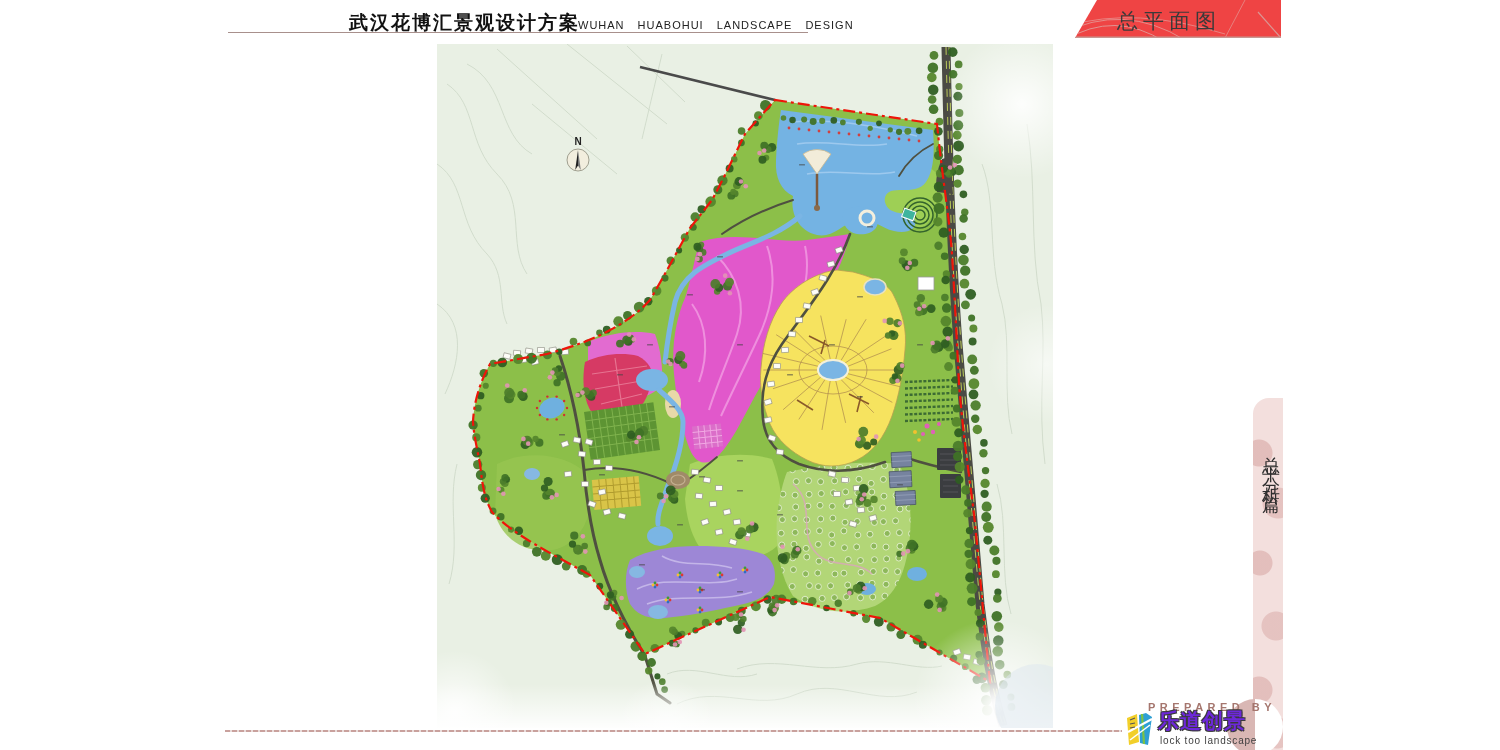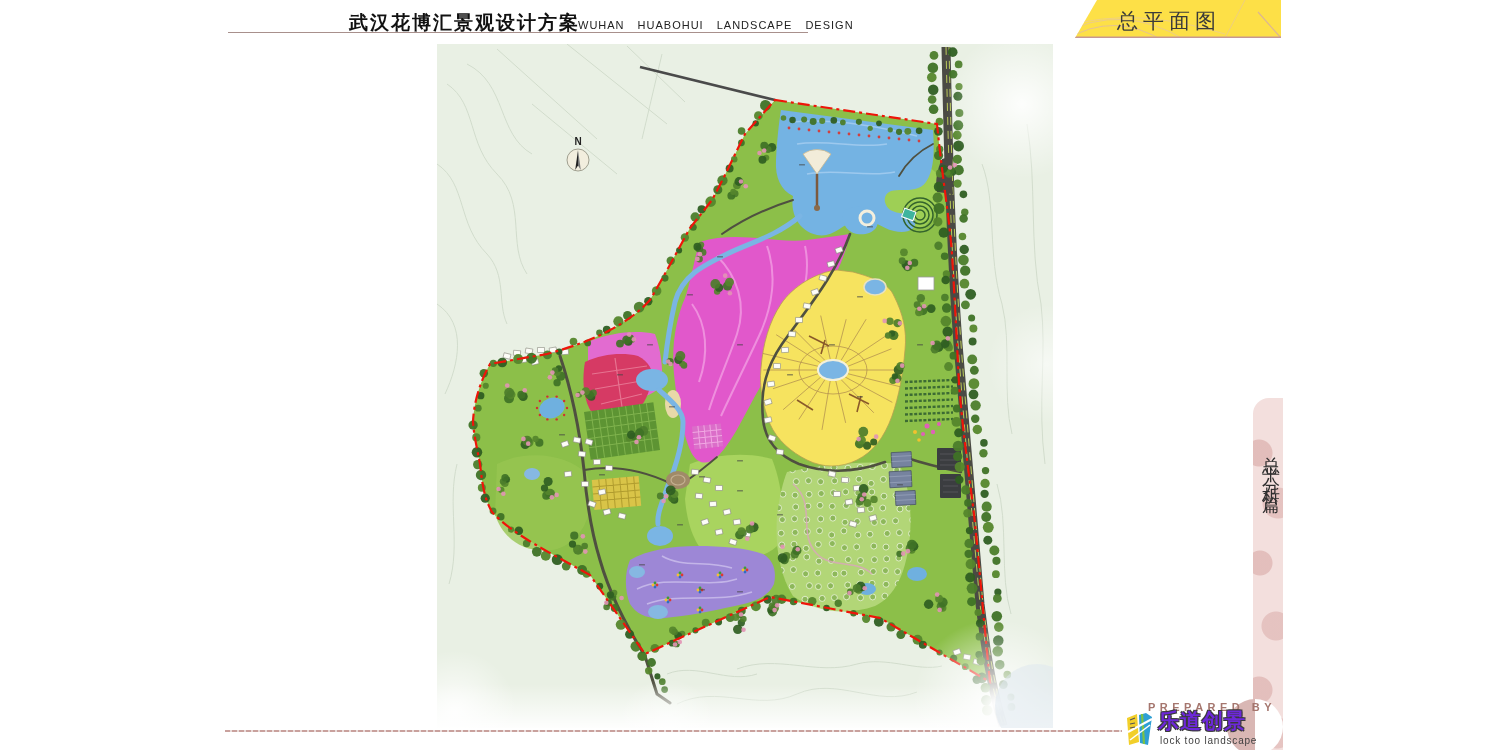--- a/index.html
+++ b/index.html
@@ -9,7 +9,7 @@
   .title-cn{left:349px;top:10px;font-size:19px;font-weight:bold;letter-spacing:2px;color:#111;text-align:center;}
   .title-en{left:578px;top:19px;font-size:11px;font-weight:normal;letter-spacing:1px;word-spacing:9px;color:#222;}
   .header-rule{left:228px;top:32px;width:580px;height:1px;background:#a8908c;}
-  .corner-banner{left:1075px;top:0;width:206px;height:38px;background:#fde047;
+  .corner-banner{left:1075px;top:0;width:206px;height:38px;background:#ef4444;
        clip-path:polygon(22px 0,100% 0,100% 100%,0 100%);}
   .banner-label{position:absolute;left:42px;top:7px;font-size:21px;letter-spacing:5px;color:#3a3a3a;font-weight:500;}
   .side-ribbon{left:1253px;top:398px;width:30px;height:352px;border-radius:16px 0 0 0;background-color:#f3dfdd;

